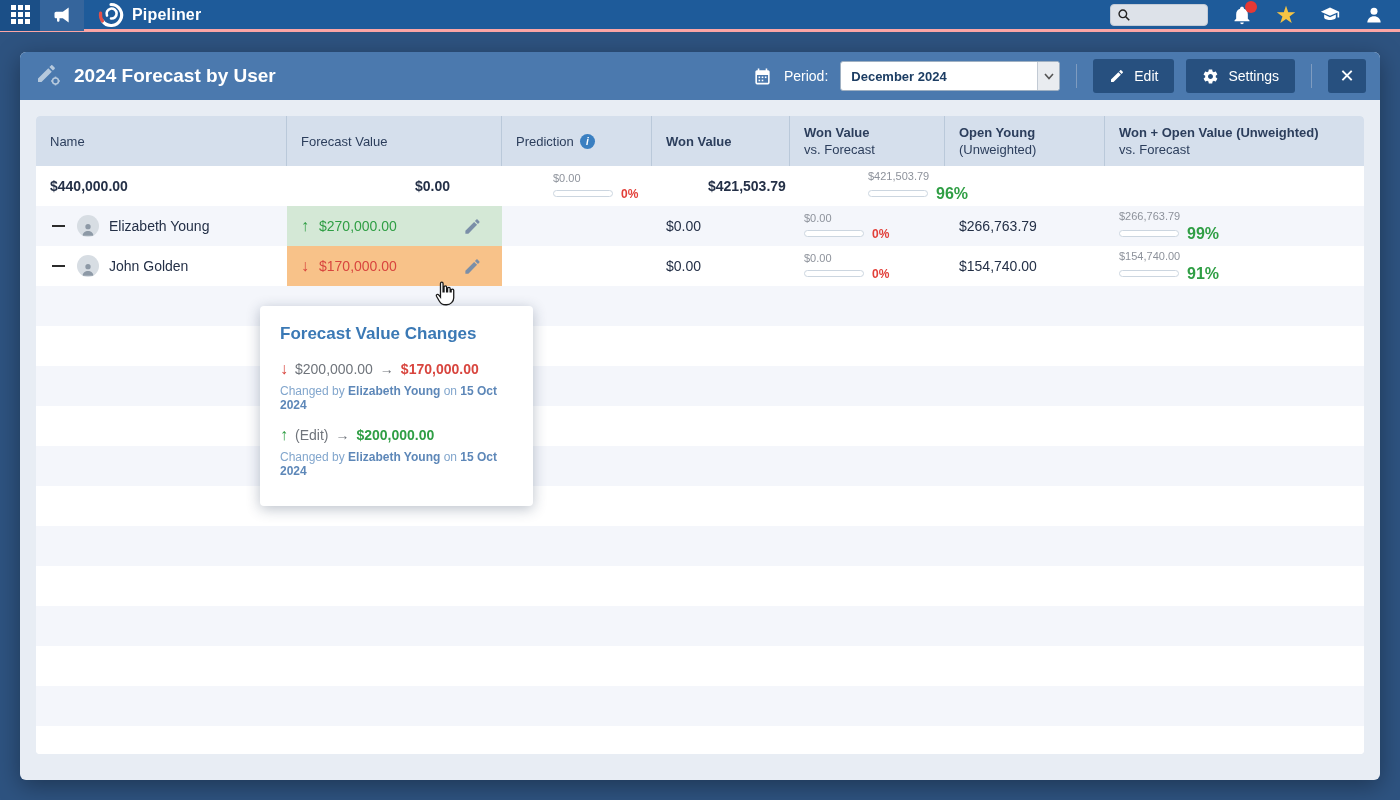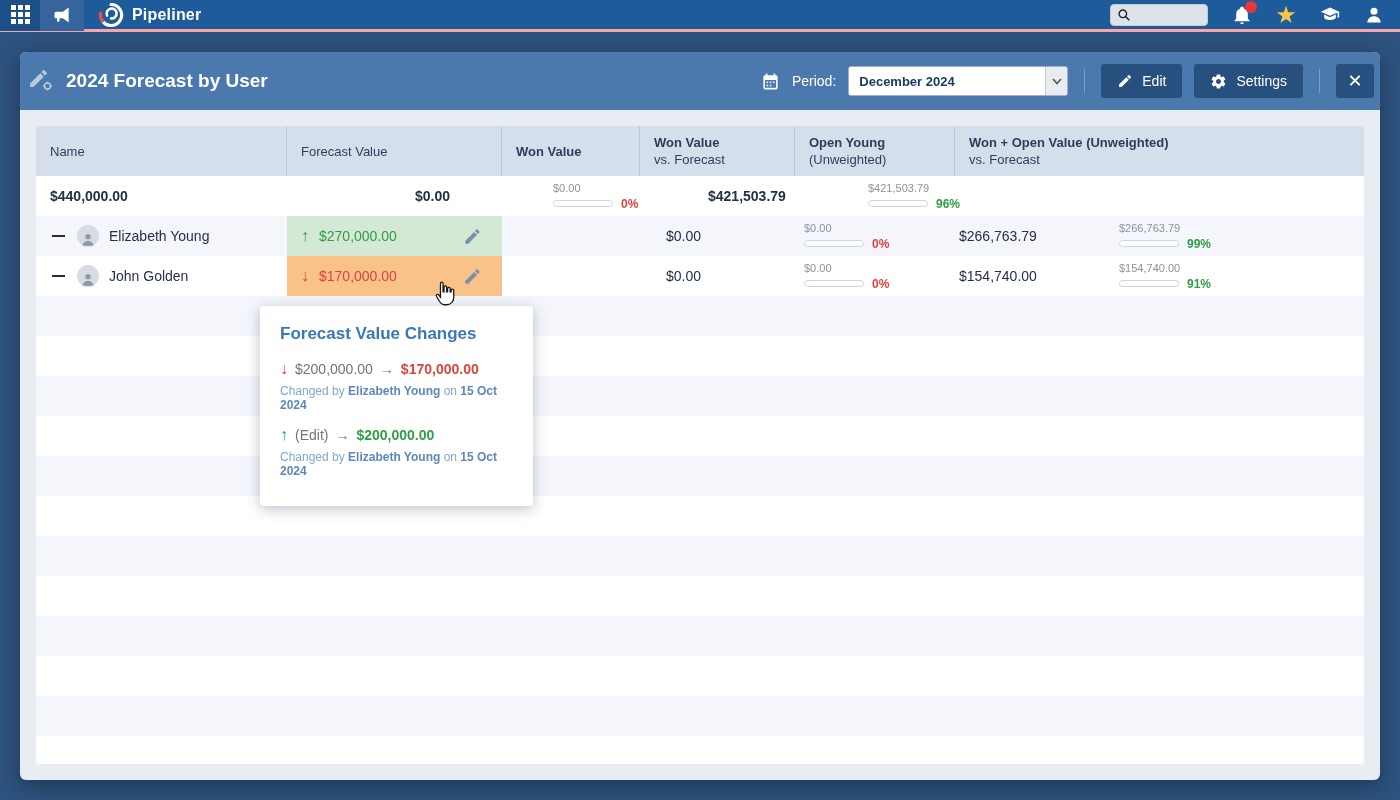--- a/index.html
+++ b/index.html
@@ -27,7 +27,7 @@
   
   .modal { position:absolute; left:20px; top:52px; width:1360px; height:728px; background:#e8edf4;
            border-radius:6px; box-shadow:0 6px 24px rgba(0,0,0,.35); }
-  .modal-header { height:58px; background:#4b79ae; border-radius:6px 6px 0 0; display:flex; align-items:center; padding:0 6px; }
+  .modal-header { height:48px; background:#4b79ae; border-radius:6px 6px 0 0; display:flex; align-items:center; padding:0 14px; }
   .mh-icon { margin-right:12px; }
   .mh-title { color:#fff; font-size:19px; font-weight:700; }
   .mh-right { margin-left:auto; display:flex; align-items:center; gap:12px; }

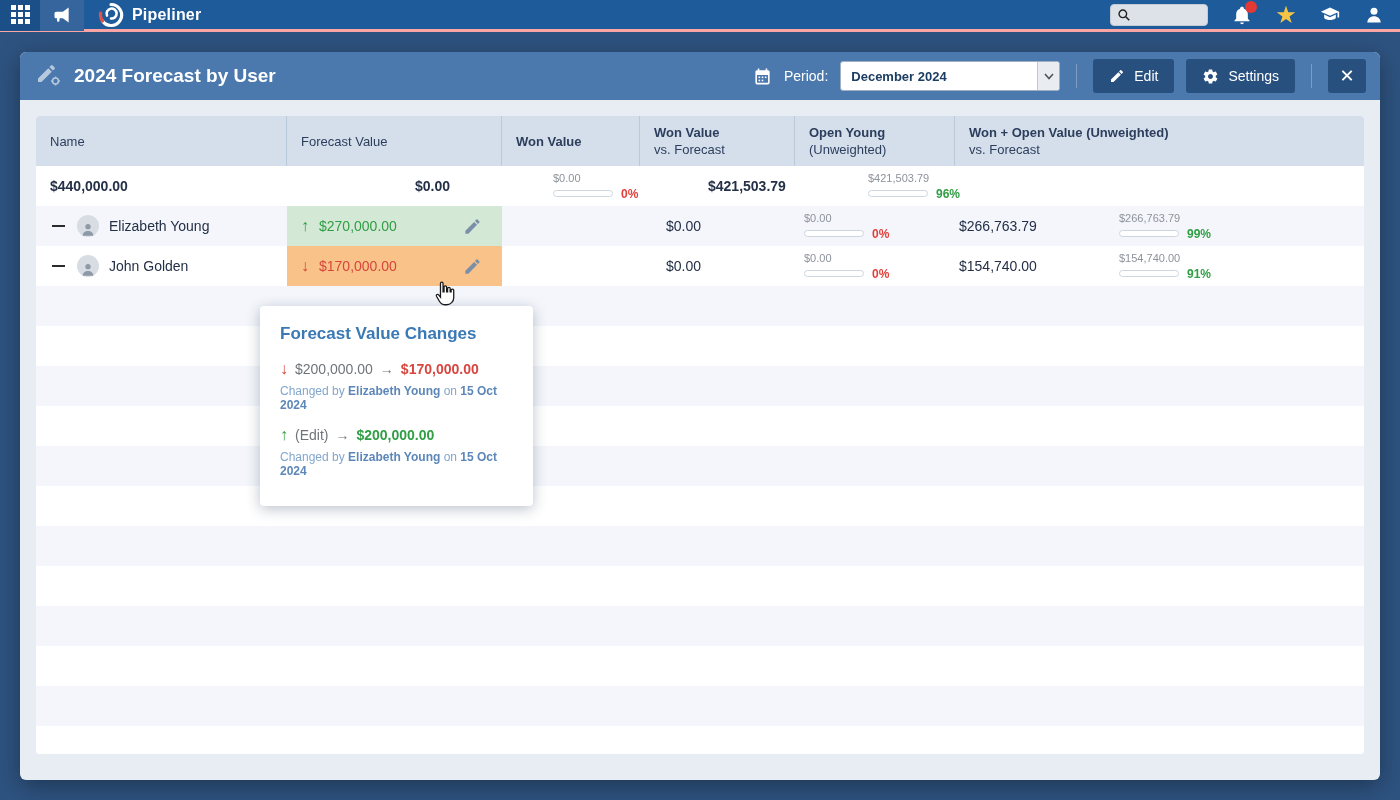--- a/index.html
+++ b/index.html
@@ -222,6 +222,12 @@
         <div class="th c2">
           <span class="l1">Forecast Value</span>
         </div>
+        <div class="th c3">
+          <span class="l1">
+              <span>Prediction</span>
+            <span class="info-badge">i</span>
+          </span>
+        </div>
         <div class="th c4 w600">
           <span class="l1">Won Value</span>
         </div>

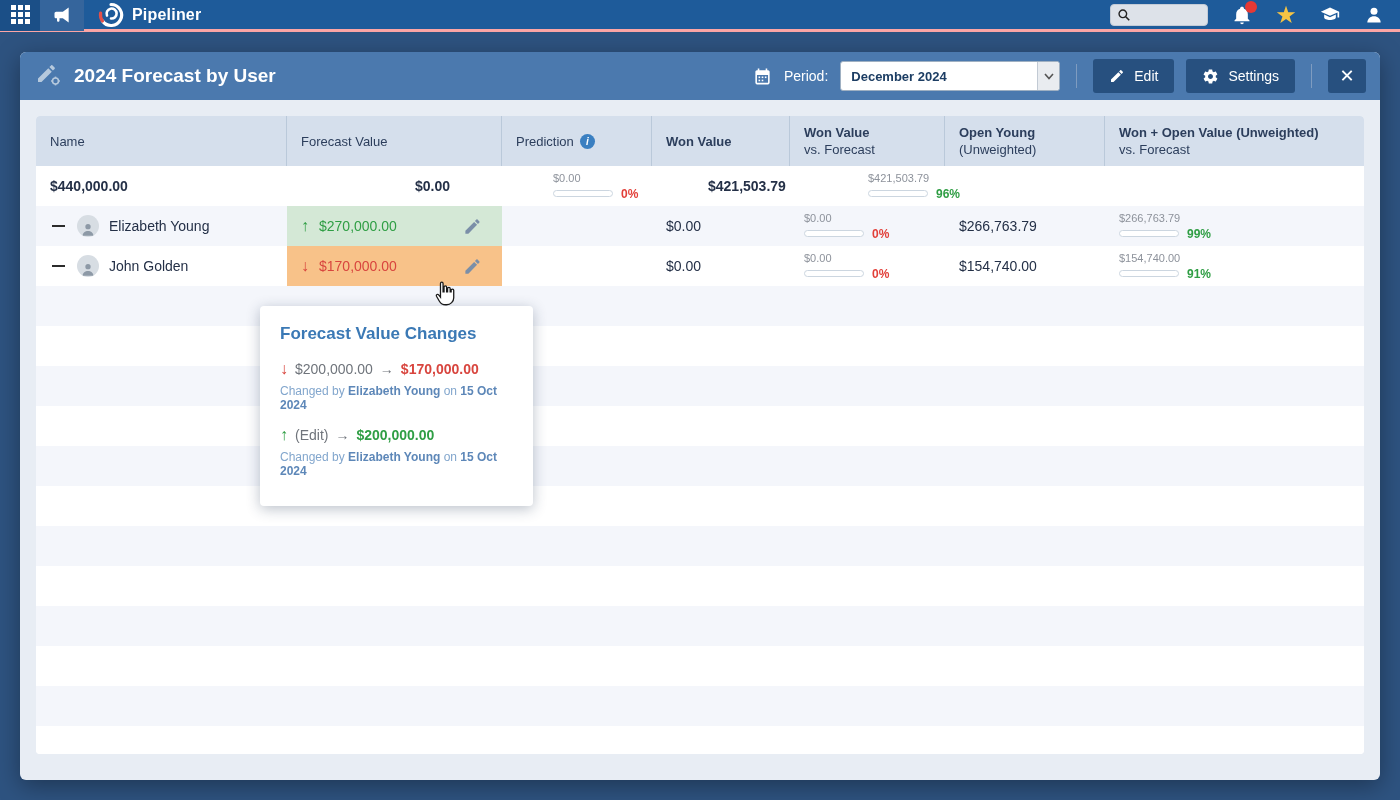--- a/index.html
+++ b/index.html
@@ -75,7 +75,7 @@
   .bar { width:60px; height:7px; border:1px solid #ccd6e0; border-radius:4px; background:#fff; overflow:hidden; }
   .bar-fill { height:100%; background:#3caa50; border-radius:4px; }
   .pct-red { font-size:12px; font-weight:700; color:#e2403a; }
-  .pct-green { font-size:12px; font-weight:700; color:#2f9e44; }
+  .pct-green { font-size:16px; font-weight:700; color:#2f9e44; }
   .stripes { flex:1; background:repeating-linear-gradient(to bottom,#f4f6fb 0 40px,#ffffff 40px 80px); }
 
   

